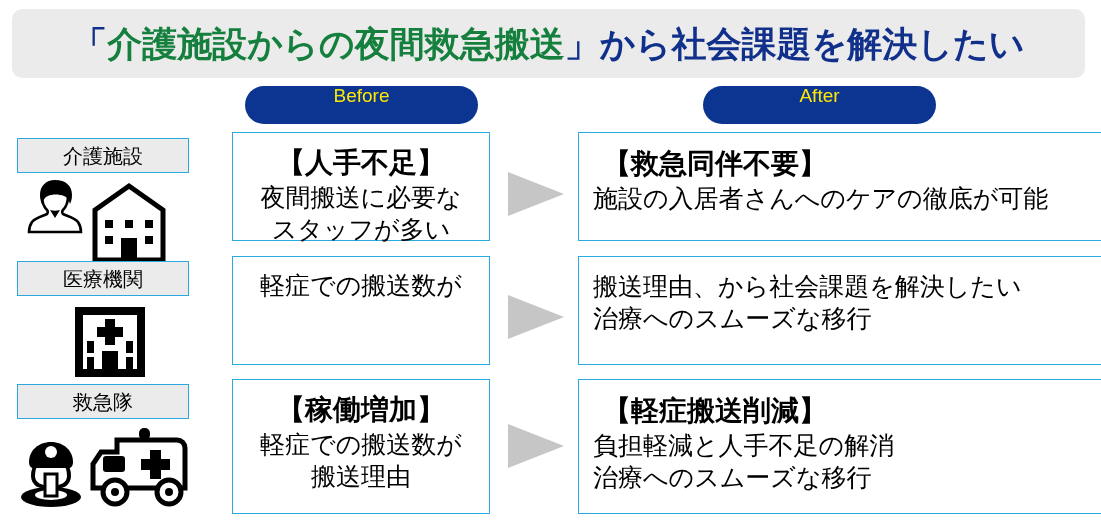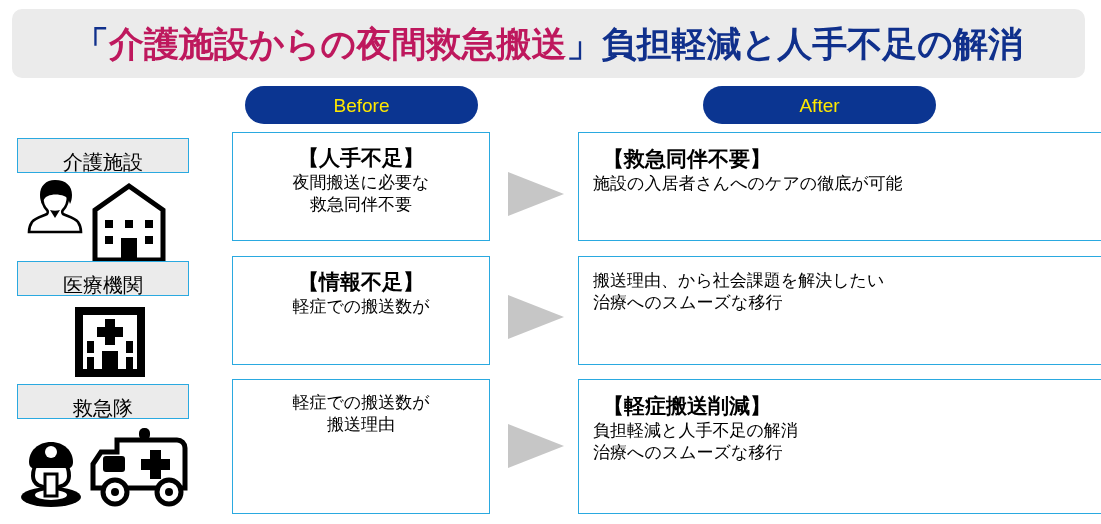--- a/index.html
+++ b/index.html
@@ -38,7 +38,7 @@
     line-height: 1;
   }
   .t-navy { color: #10308c; }
-  .t-red  { color: #be185d; margin-top: 32px; }
+  .t-red  { color: #15803d; margin-top: 32px; }
 
   
   .pill {

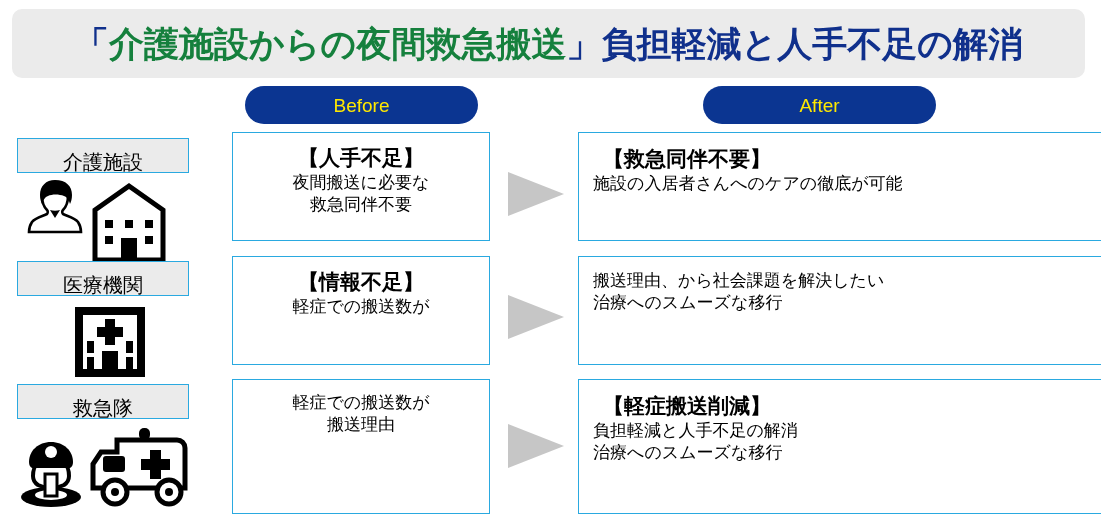--- a/index.html
+++ b/index.html
@@ -143,7 +143,7 @@
 <body>
 
 <div id="title-banner">
-  <div id="title-text"><span class="t-navy">「</span><span class="t-red">介護施設からの夜間救急搬送</span><span class="t-navy">」負担軽減と人手不足の解消</span></div>
+  <div id="title-text"><span class="t-navy">「</span><span class="t-red">介護施設からの夜間救急搬送</span><span class="t-navy">」から社会課題を解決したい</span></div>
 </div>
 
 <div class="pill" id="pill-before">

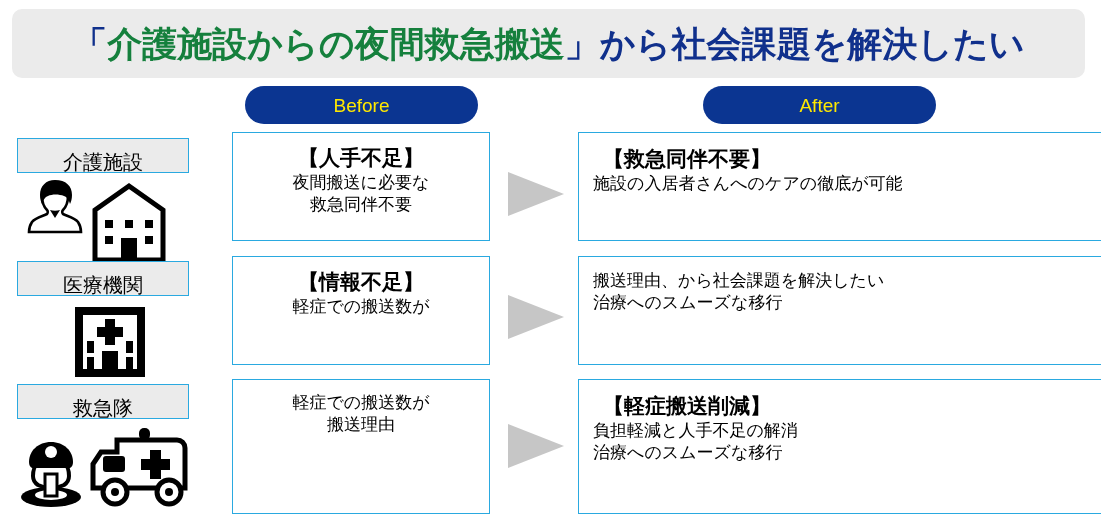--- a/index.html
+++ b/index.html
@@ -49,7 +49,6 @@
     color: #ffe800;
     font-size: 19px;
     display: flex;
-    align-items: center;
     justify-content: center;
     line-height: 1;
   }

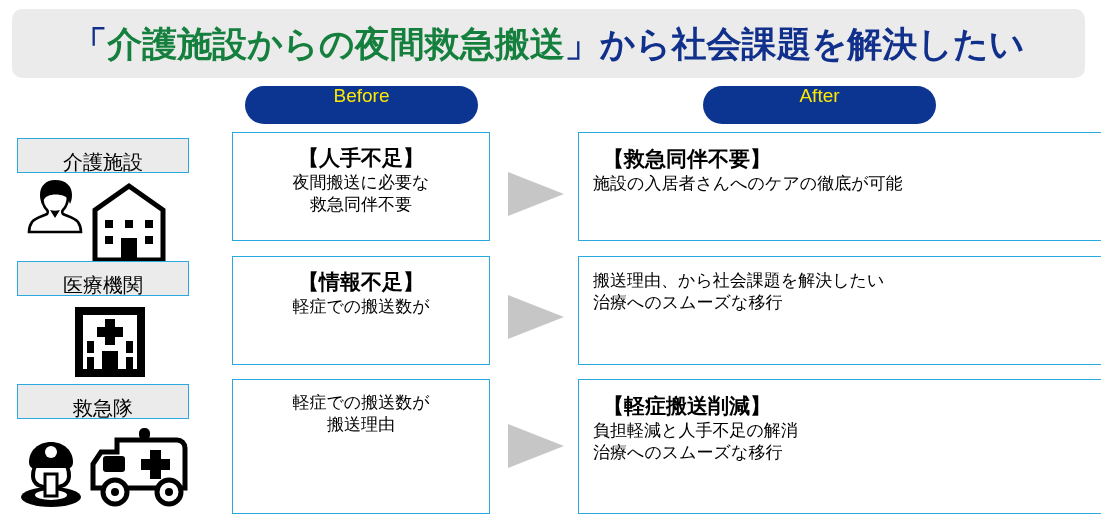--- a/index.html
+++ b/index.html
@@ -71,7 +71,7 @@
     border: 1px solid #2aa9e0;
     box-sizing: border-box;
     display: flex;
-    align-items: flex-end;
+    align-items: center;
     justify-content: center;
     font-size: 20px;
     color: #000000;

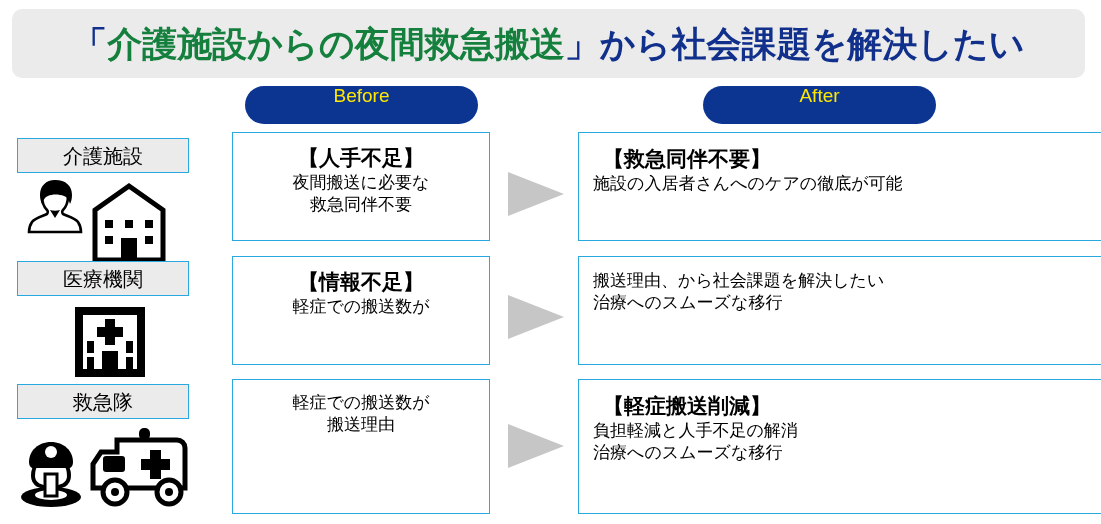--- a/index.html
+++ b/index.html
@@ -116,7 +116,7 @@
 
   .card-heading {
     font-weight: bold;
-    font-size: 21px;
+    font-size: 28px;
     white-space: nowrap;
   }
   .card-after .card-heading { padding-left: 10px; }

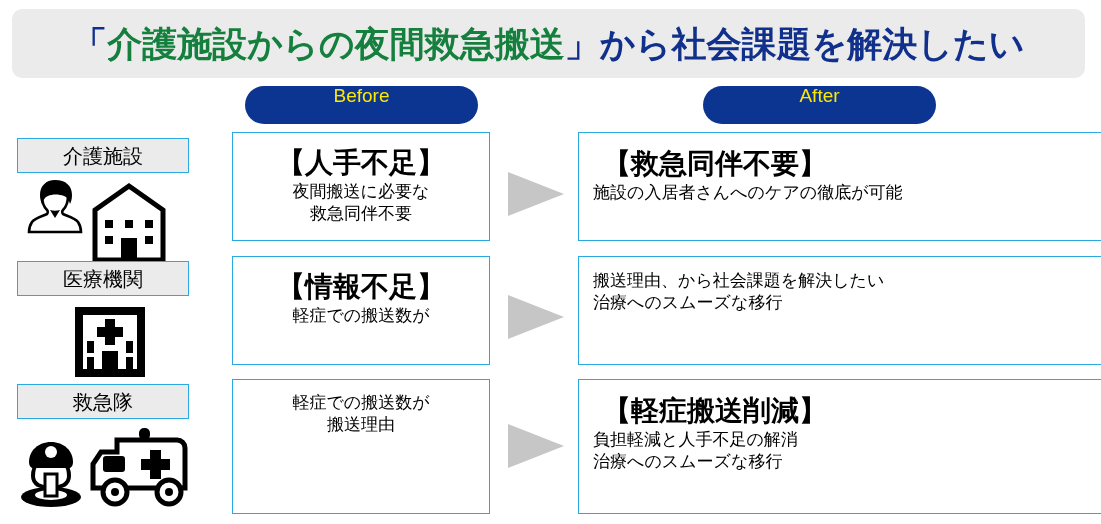--- a/index.html
+++ b/index.html
@@ -121,7 +121,7 @@
   }
   .card-after .card-heading { padding-left: 10px; }
   .card-line {
-    font-size: 17px;
+    font-size: 25px;
     white-space: nowrap;
   }
 

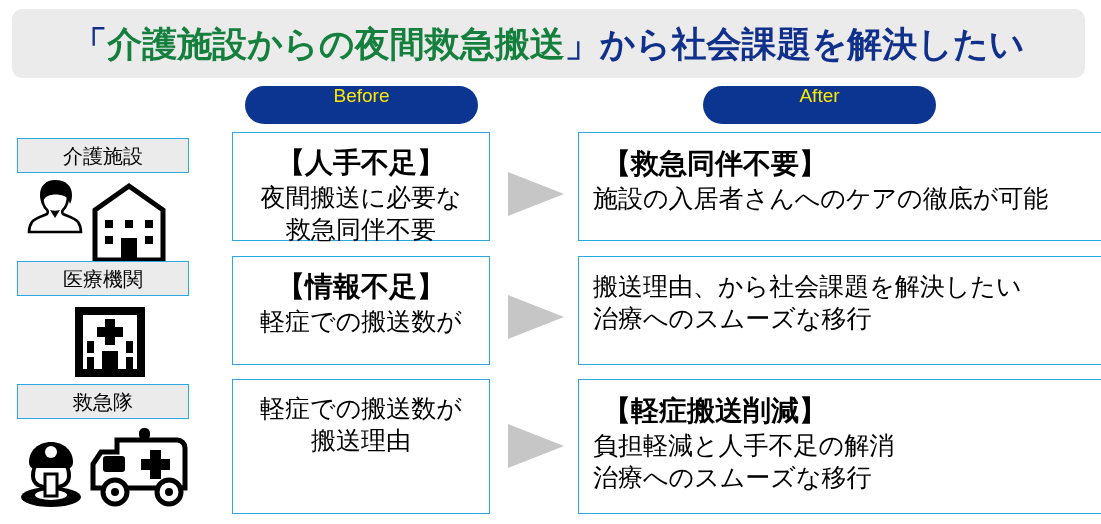--- a/index.html
+++ b/index.html
@@ -180,7 +180,7 @@
   <div class="card-inner">
     <div class="card-heading">【人手不足】</div>
     <div class="card-line">夜間搬送に必要な</div>
-    <div class="card-line">救急同伴不要</div>
+    <div class="card-line">スタッフが多い</div>
   </div>
 </div>
 

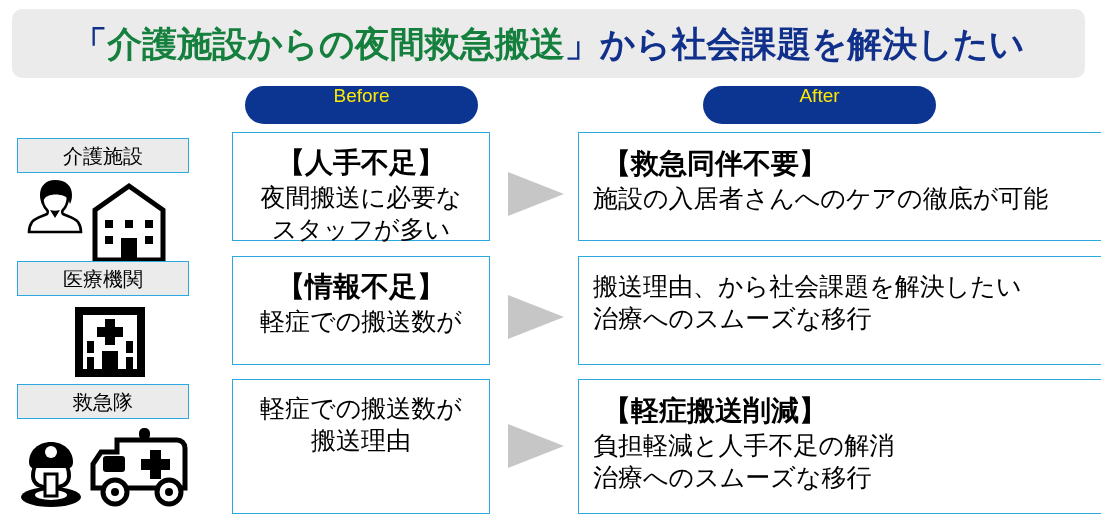--- a/index.html
+++ b/index.html
@@ -215,7 +215,6 @@
 
 <div class="card card-before" id="card-before-1">
   <div class="card-inner">
-    <div class="card-heading">【情報不足】</div>
     <div class="card-line">軽症での搬送数が</div>
   </div>
 </div>

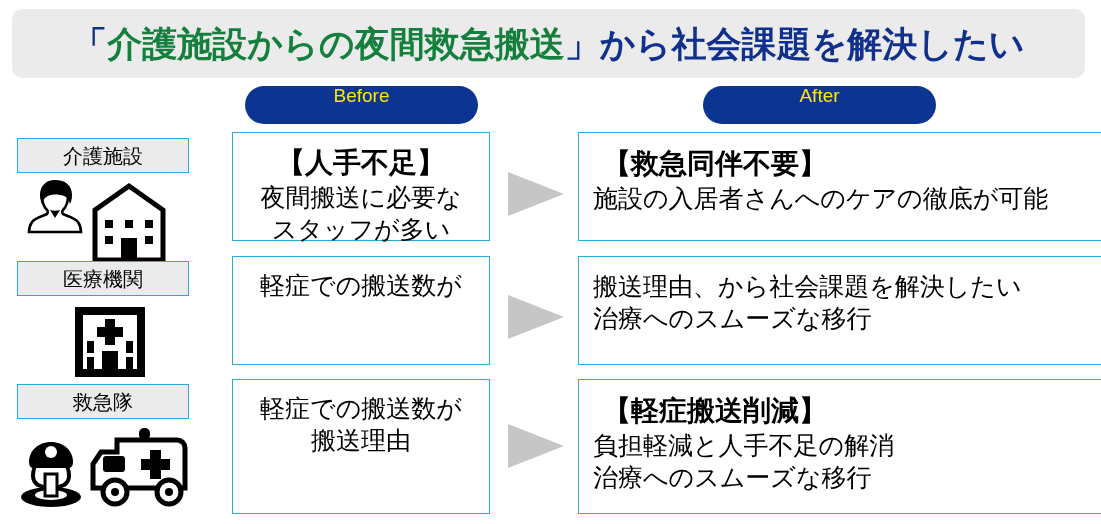--- a/index.html
+++ b/index.html
@@ -258,6 +258,7 @@
 
 <div class="card card-before" id="card-before-2">
   <div class="card-inner">
+    <div class="card-heading">【稼働増加】</div>
     <div class="card-line">軽症での搬送数が</div>
     <div class="card-line">搬送理由</div>
   </div>

